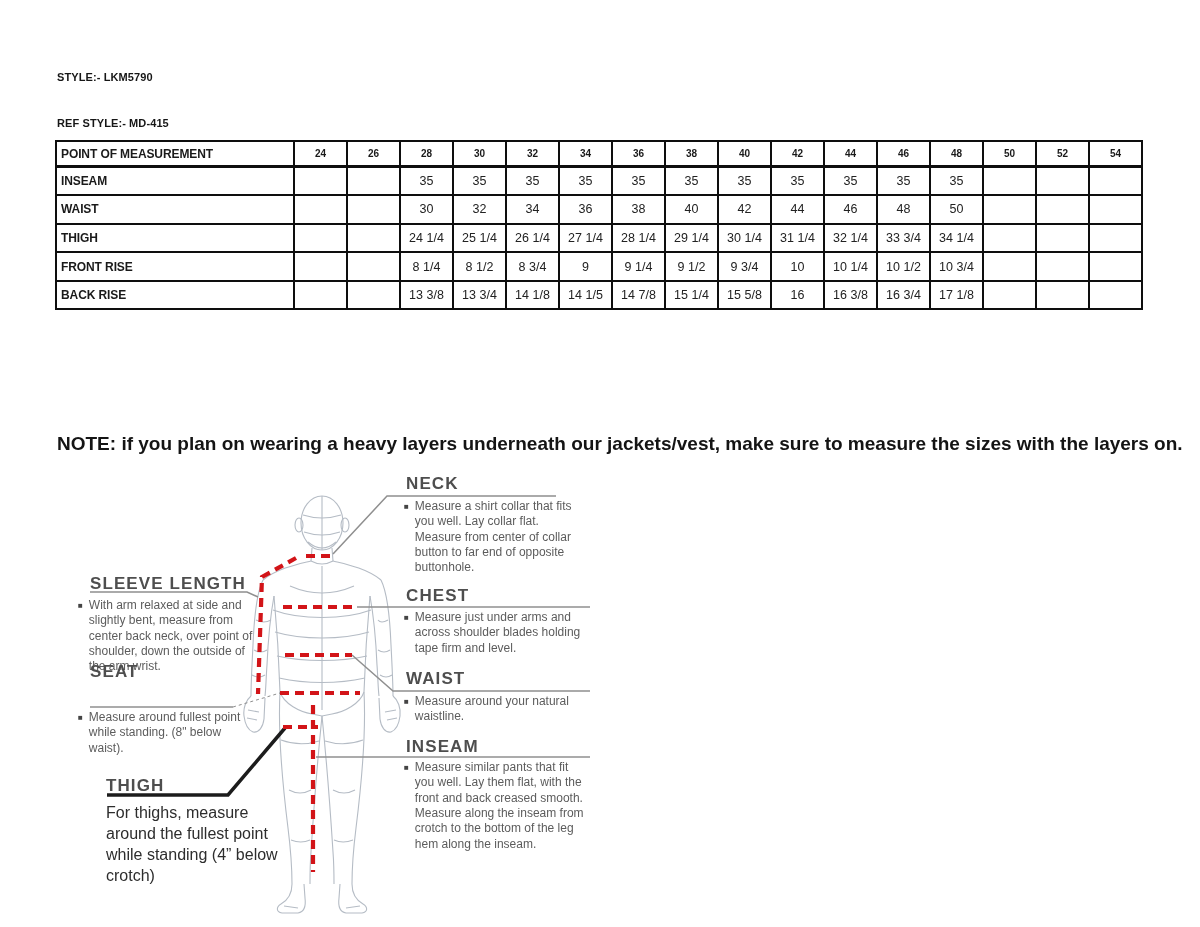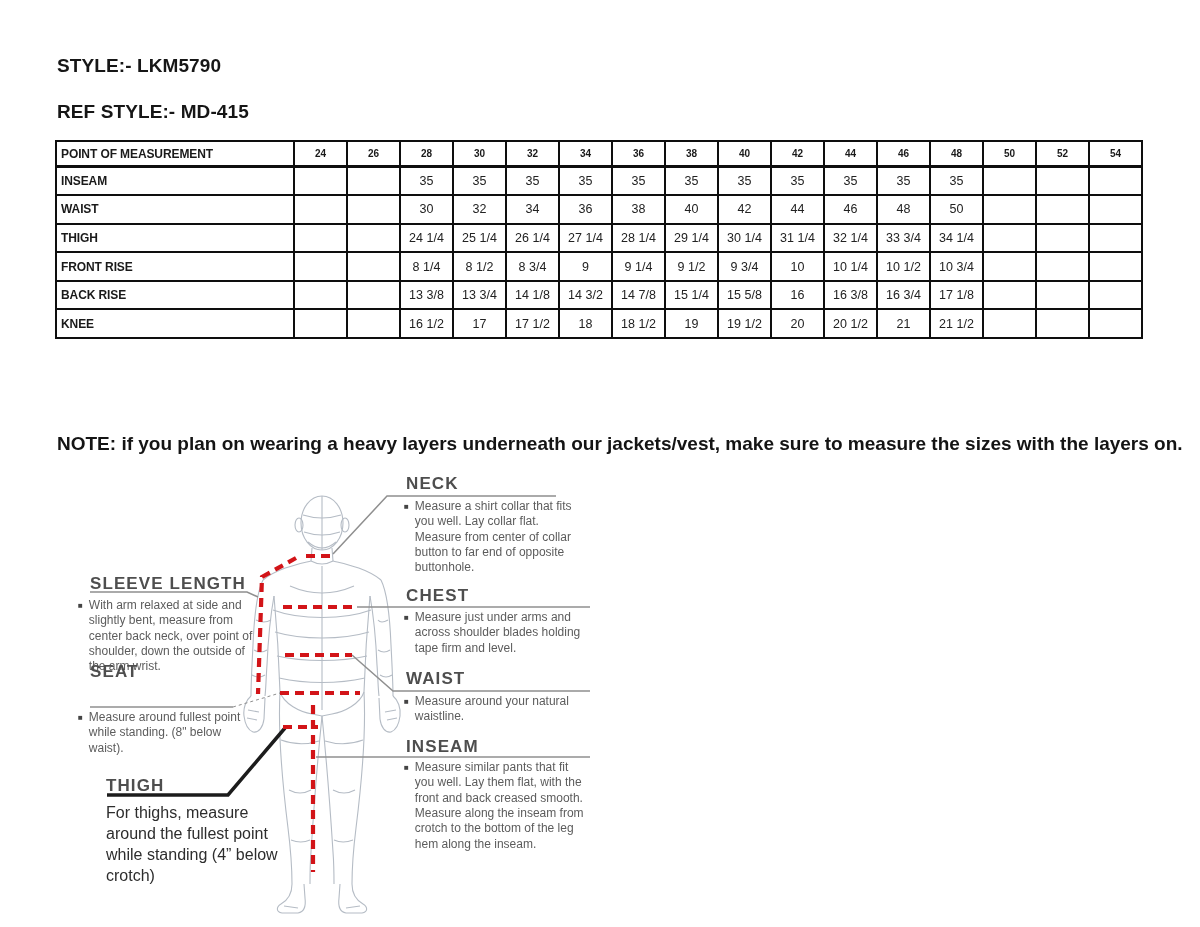--- a/index.html
+++ b/index.html
@@ -8,7 +8,7 @@
     font-family:"Liberation Sans",sans-serif;color:#1a1a1a;overflow:hidden;
   }
   .abs{position:absolute;}
-  .doc-title{font-weight:bold;font-size:19px;color:#161616;letter-spacing:0.1px;}
+  .doc-title{font-weight:bold;font-size:11px;color:#161616;letter-spacing:0.1px;margin-top:16px;}
 
   
   table.size-chart{

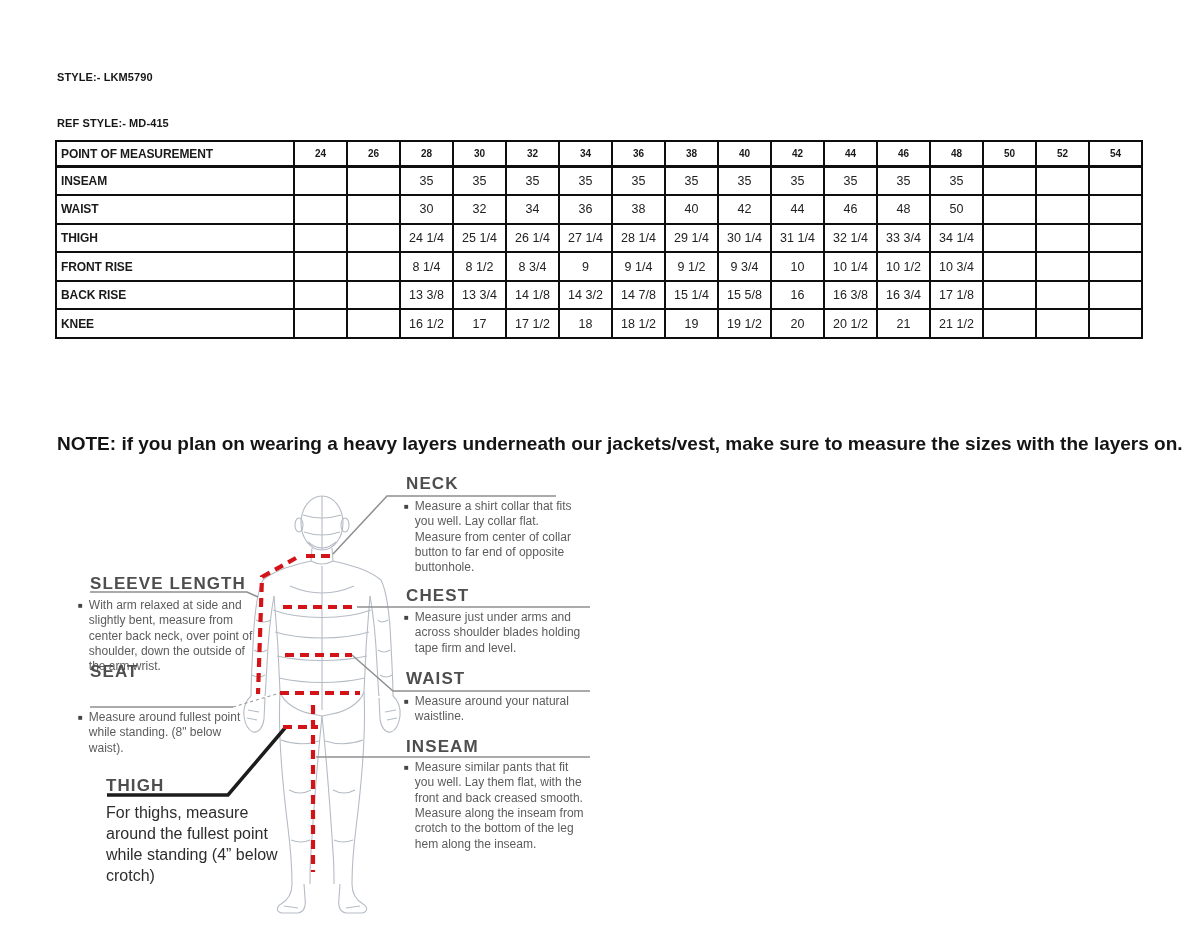--- a/index.html
+++ b/index.html
@@ -178,7 +178,7 @@
           <td>13 3/8</td>
           <td>13 3/4</td>
           <td>14 1/8</td>
-          <td>14 3/2</td>
+          <td>14 1/5</td>
           <td>14 7/8</td>
           <td>15 1/4</td>
           <td>15 5/8</td>

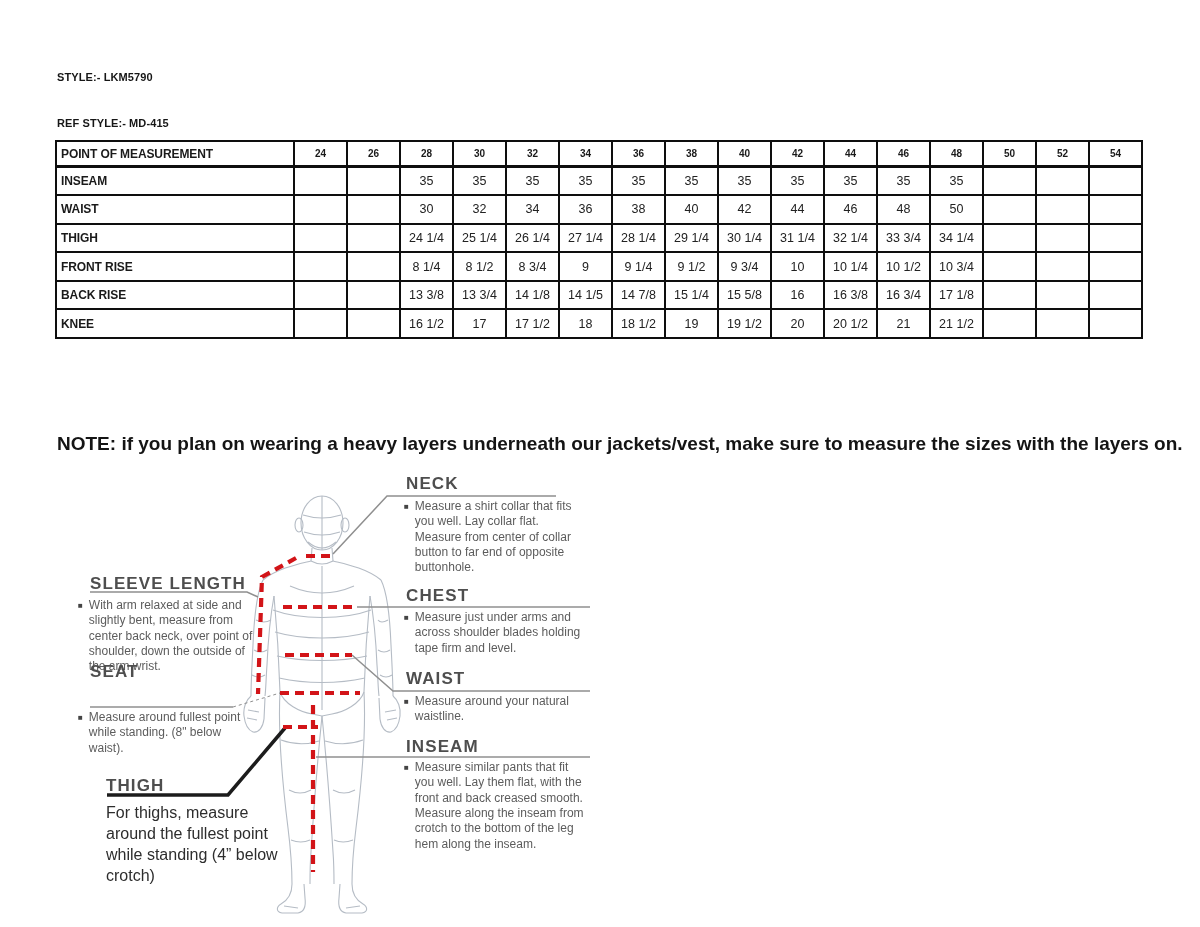--- a/index.html
+++ b/index.html
@@ -190,25 +190,6 @@
           <td></td>
           <td></td>
         </tr>
-        <tr>
-          <th>KNEE</th>
-          <td></td>
-          <td></td>
-          <td>16 1/2</td>
-          <td>17</td>
-          <td>17 1/2</td>
-          <td>18</td>
-          <td>18 1/2</td>
-          <td>19</td>
-          <td>19 1/2</td>
-          <td>20</td>
-          <td>20 1/2</td>
-          <td>21</td>
-          <td>21 1/2</td>
-          <td></td>
-          <td></td>
-          <td></td>
-        </tr>
       </tbody>
     </table>
 

